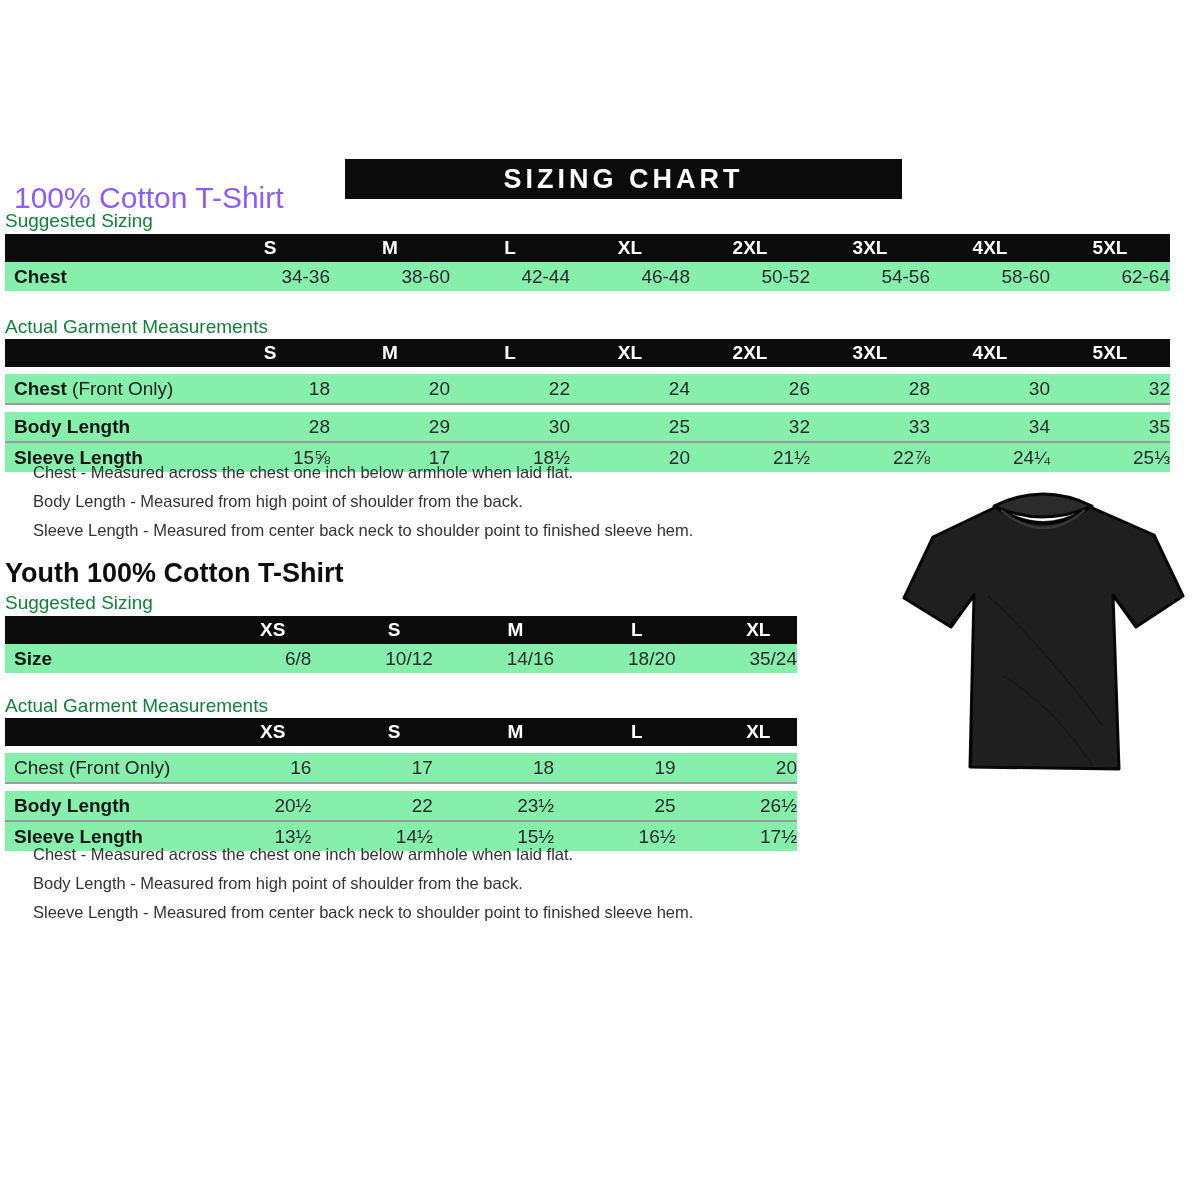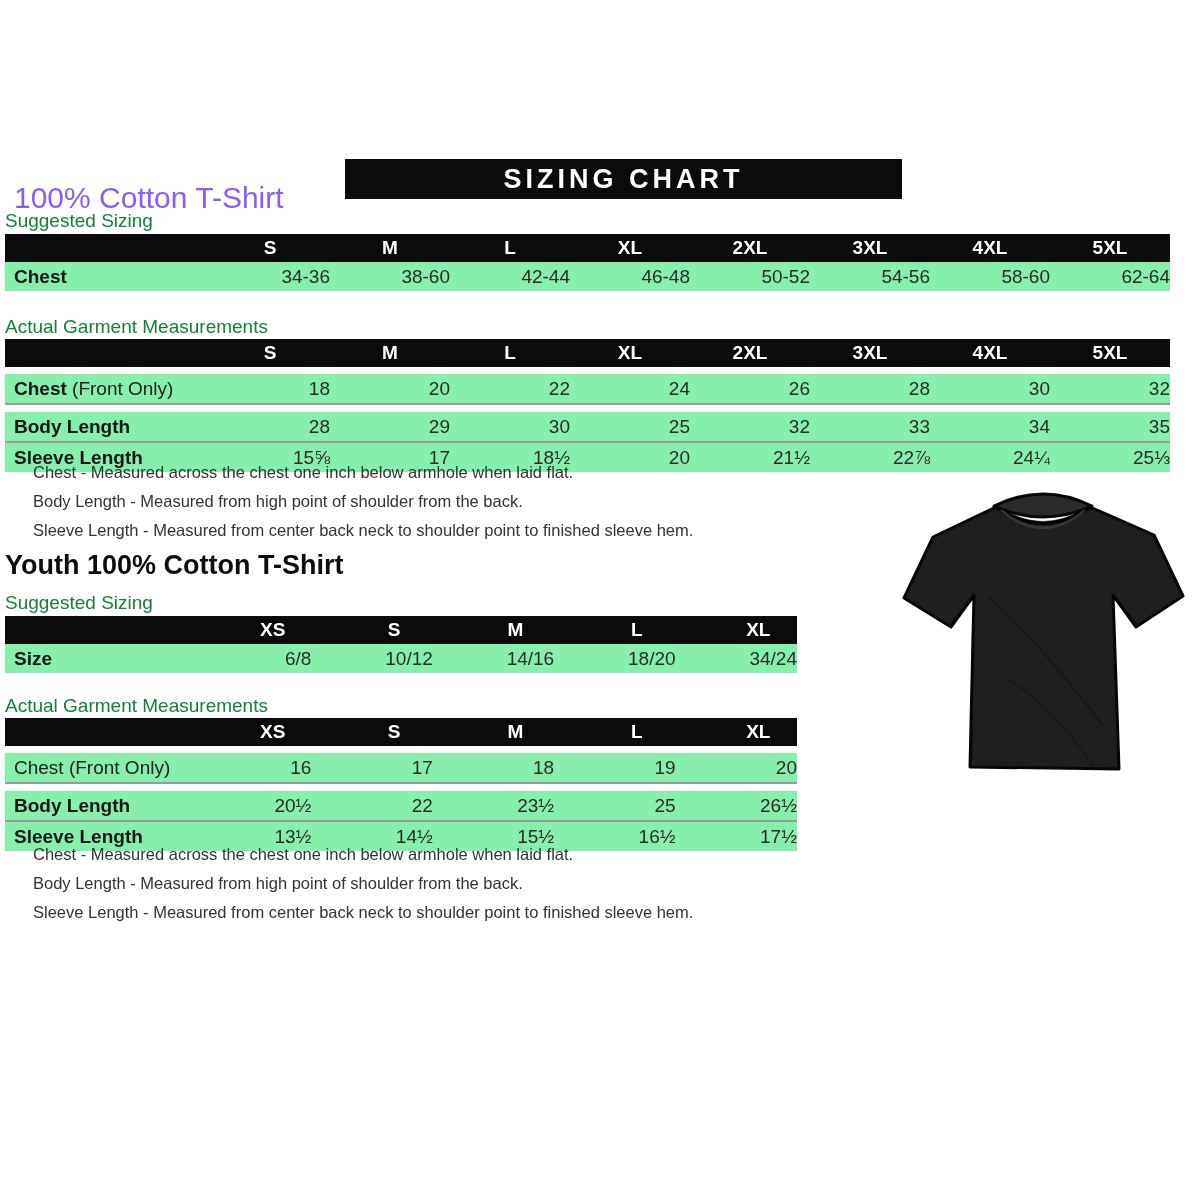--- a/index.html
+++ b/index.html
@@ -14,7 +14,7 @@
     font-size:27px;font-weight:bold;letter-spacing:4px;white-space:nowrap;
   }
   .section-label{font-size:19px;color:#15803d;white-space:nowrap;}
-  .youth-title{font-size:27px;font-weight:bold;color:#0d0d0d;white-space:nowrap;}
+  .youth-title{font-size:27px;font-weight:bold;color:#0d0d0d;white-space:nowrap;margin-top:8px;}
 
   .tbl{display:flex;flex-direction:column;}
   .row{display:grid;align-items:center;}

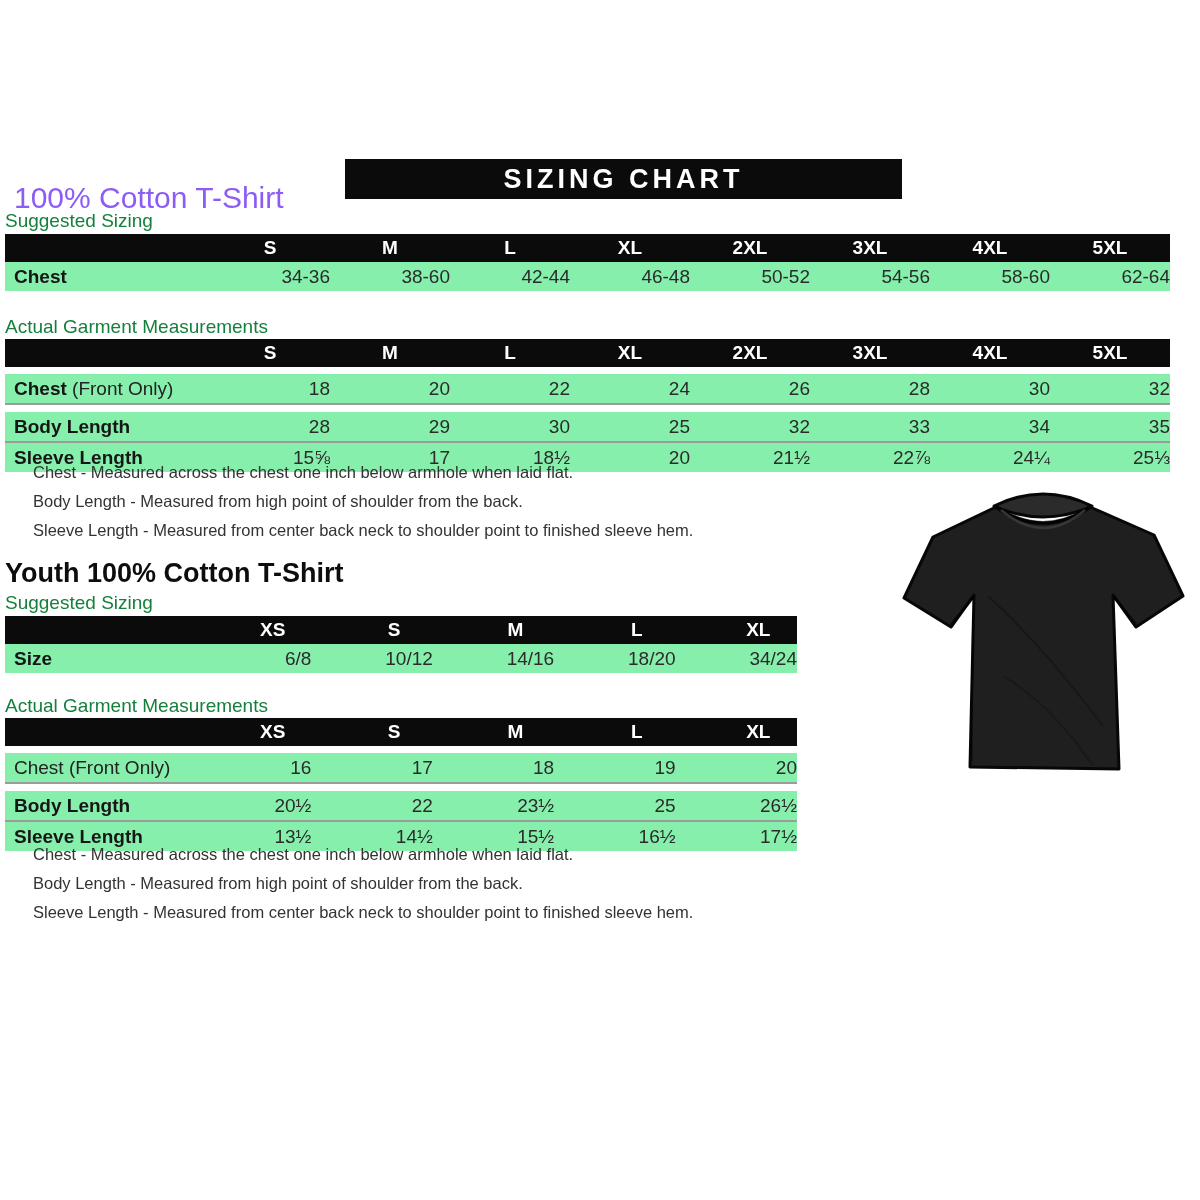--- a/index.html
+++ b/index.html
@@ -145,7 +145,7 @@
       <div class="vcell">10/12</div>
       <div class="vcell">14/16</div>
       <div class="vcell">18/20</div>
-      <div class="vcell">34/24</div>
+      <div class="vcell">35/24</div>
     </div>
   </div>
 

